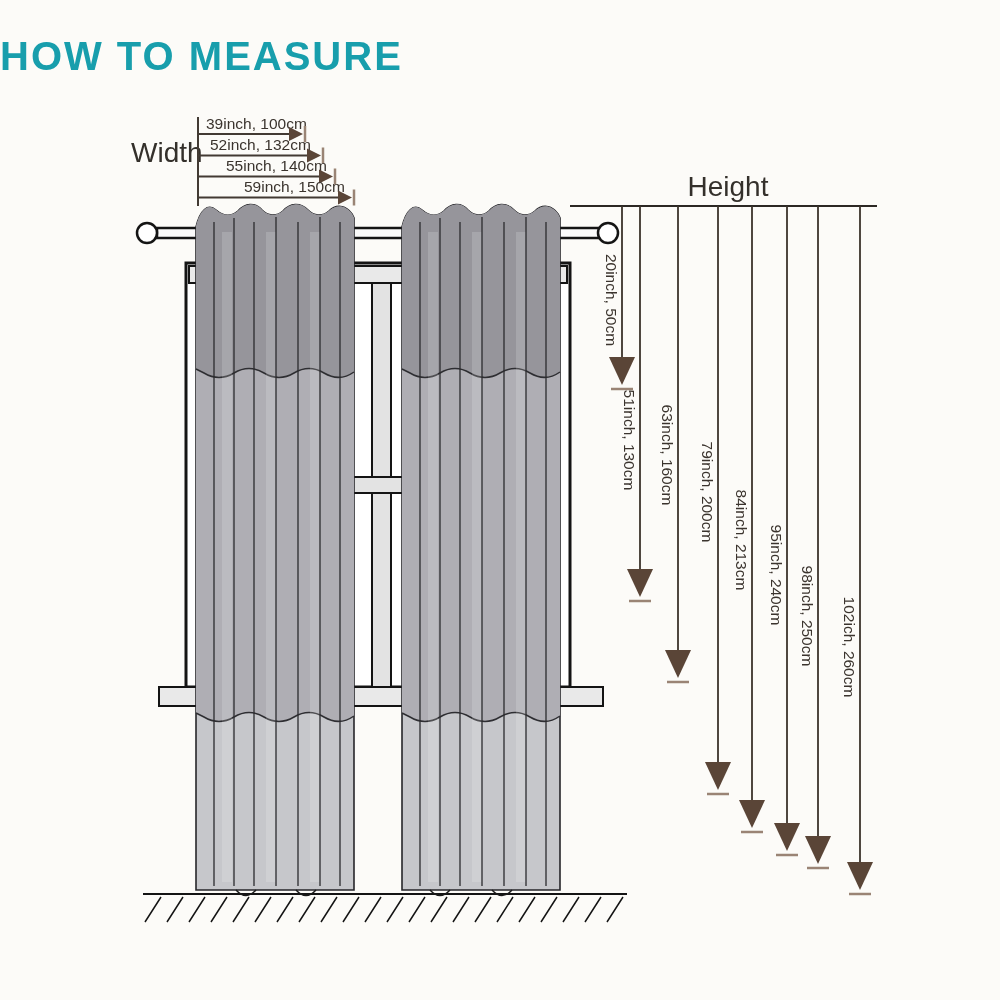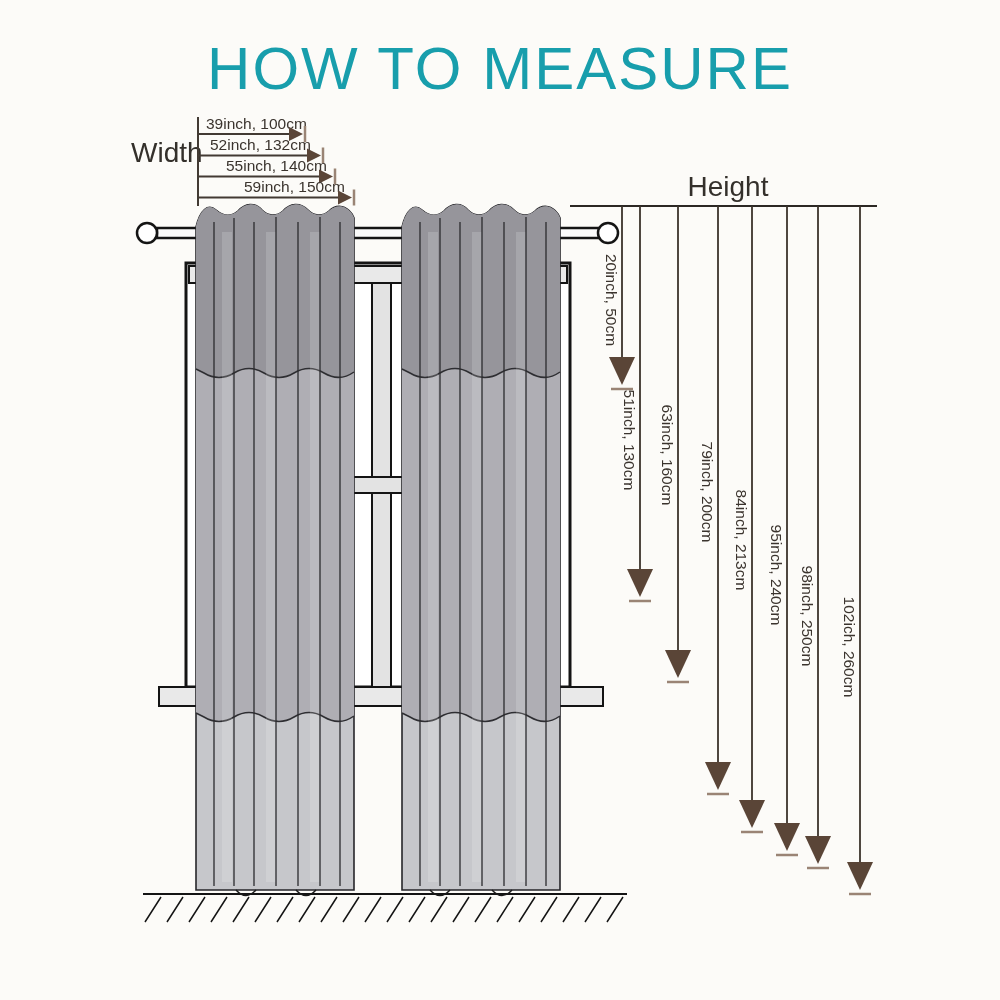--- a/index.html
+++ b/index.html
@@ -5,8 +5,8 @@
   html,body{margin:0;padding:0;background:#ffffff;}
   .stage{position:relative;width:1000px;height:1000px;background:#fcfbf8;overflow:hidden;
          font-family:"Liberation Sans",sans-serif;}
-  .title{position:absolute;top:34px;left:0;right:0;text-align:center;
-         font-size:60px;font-weight:normal;letter-spacing:2px;color:#189EAC;}
+  .title{position:absolute;top:34px;left:0;right:0;text-align:left;
+         font-size:40px;font-weight:bold;letter-spacing:2px;color:#189EAC;}
   svg{position:absolute;left:0;top:0;}
   svg text{font-family:"Liberation Sans",sans-serif;fill:#3B342E;}
   .big-label{font-size:28px;fill:#34302B;}

